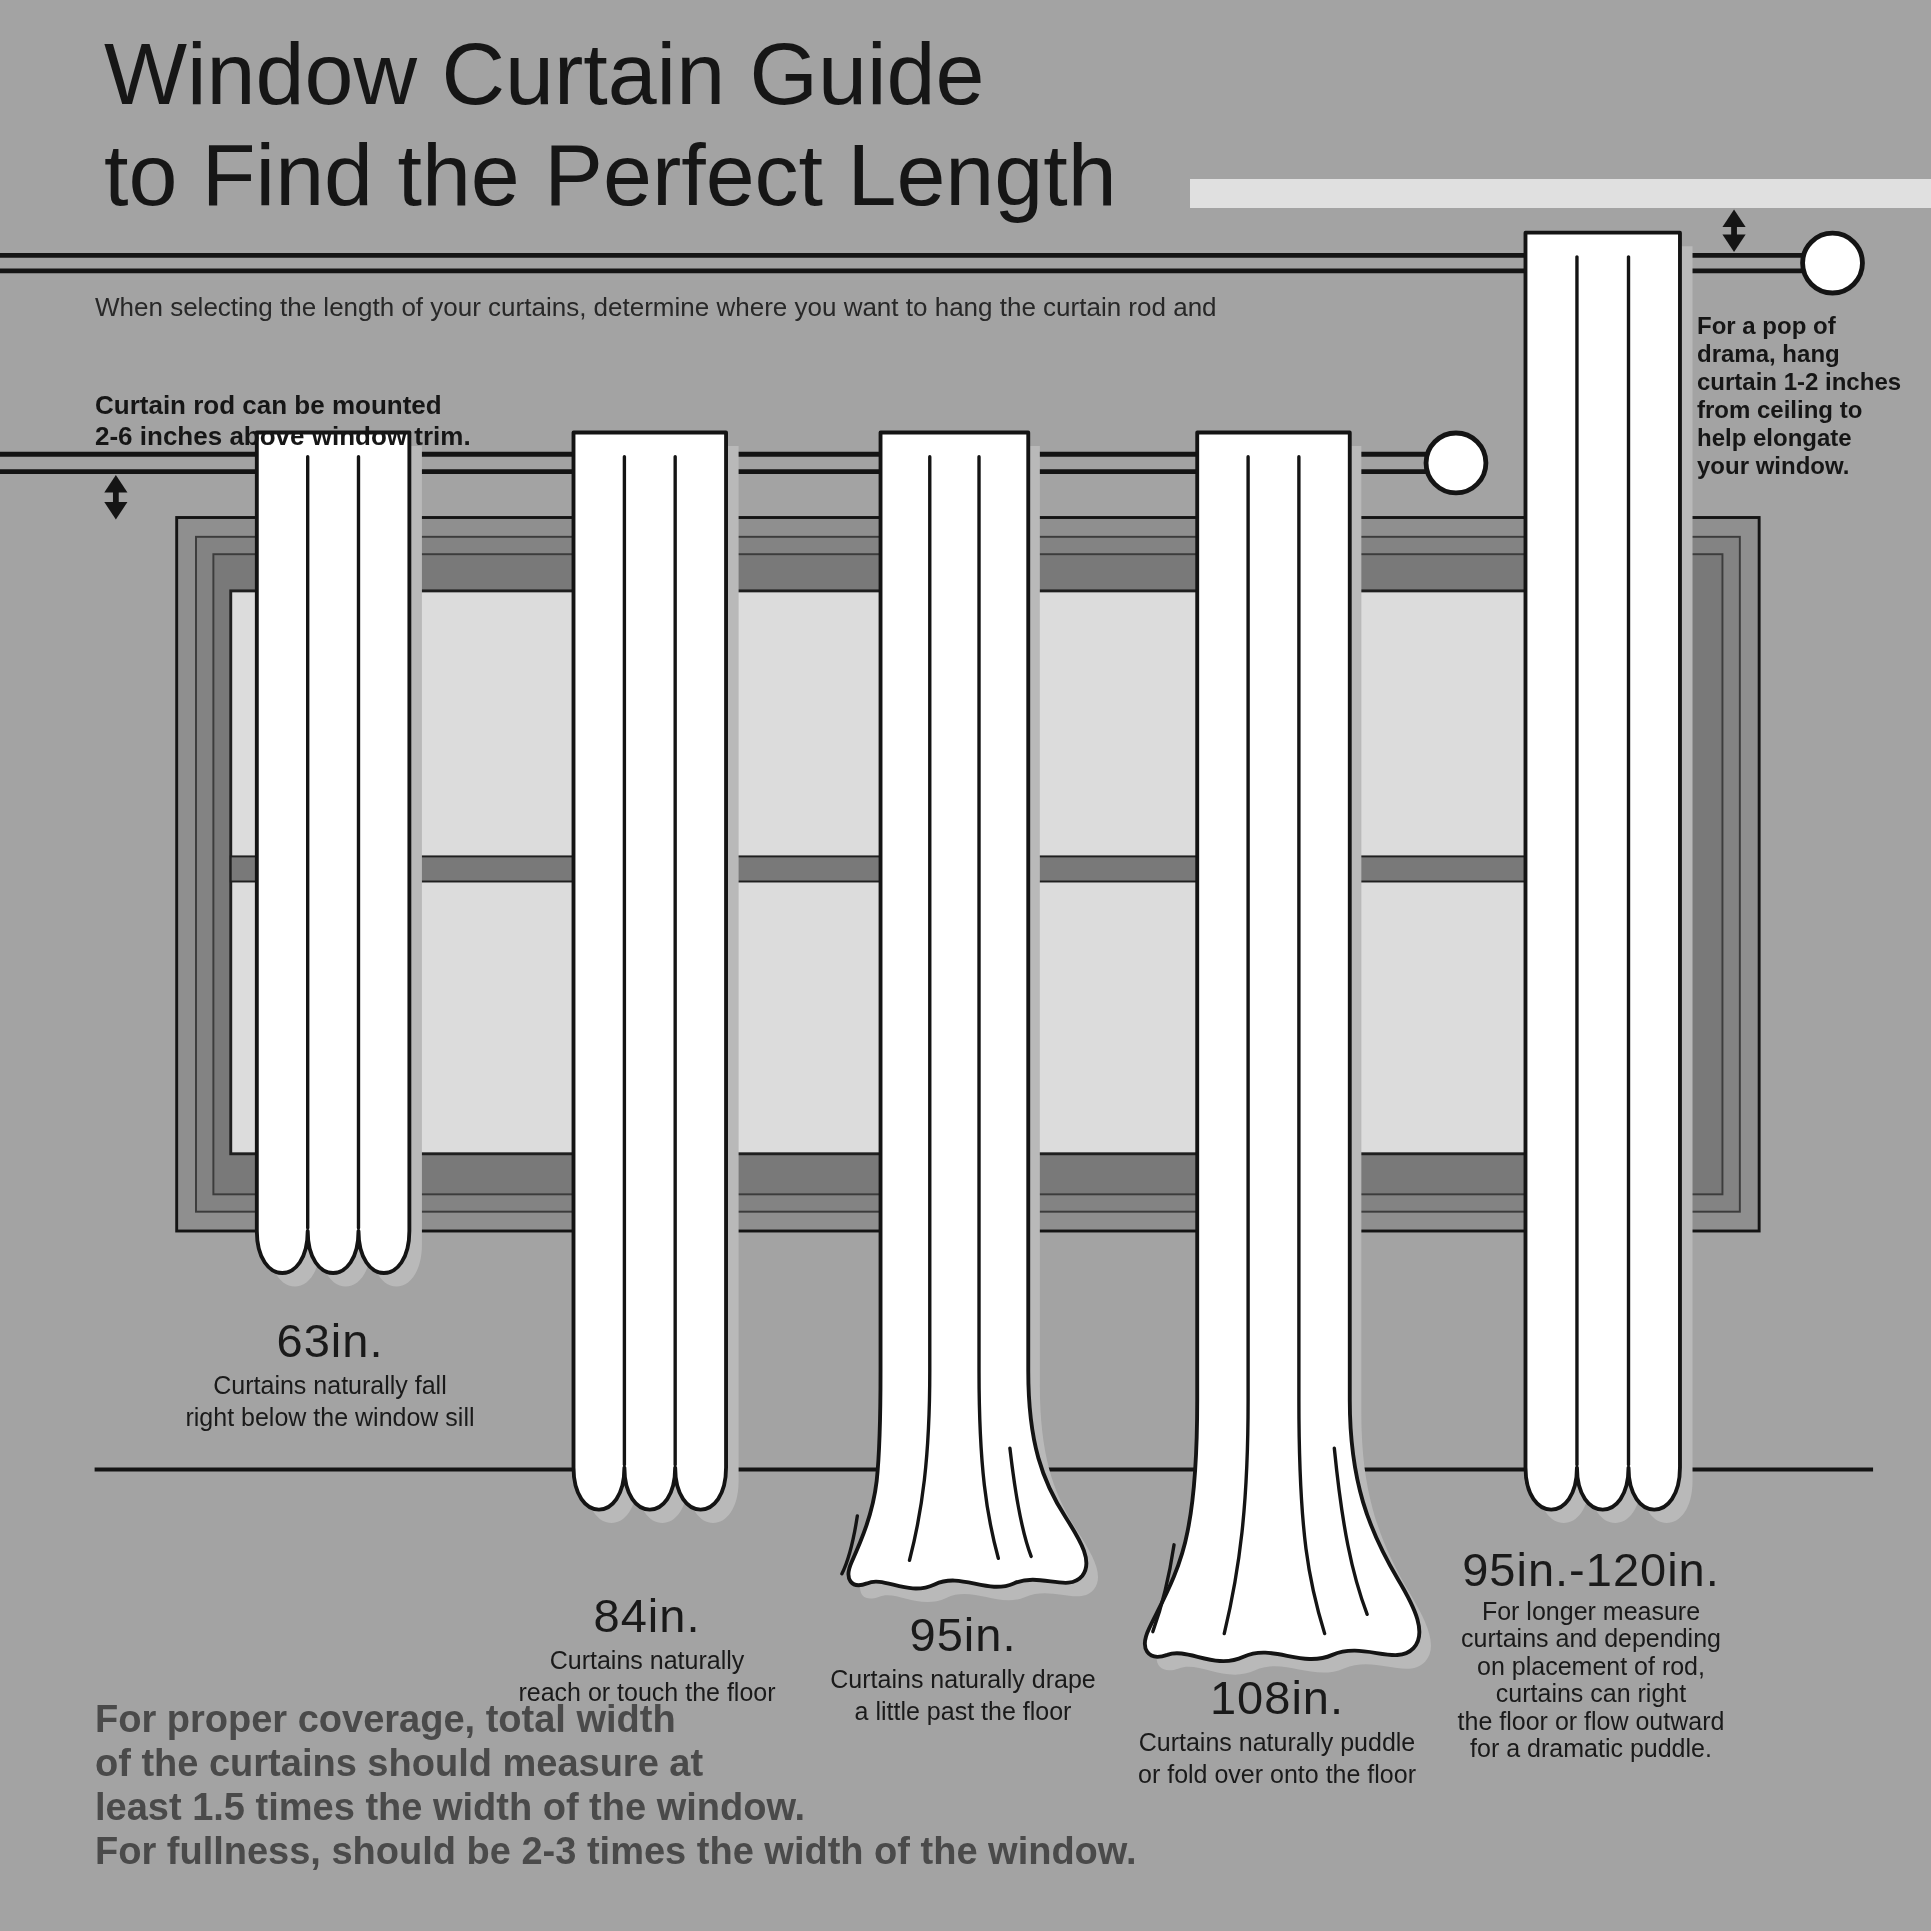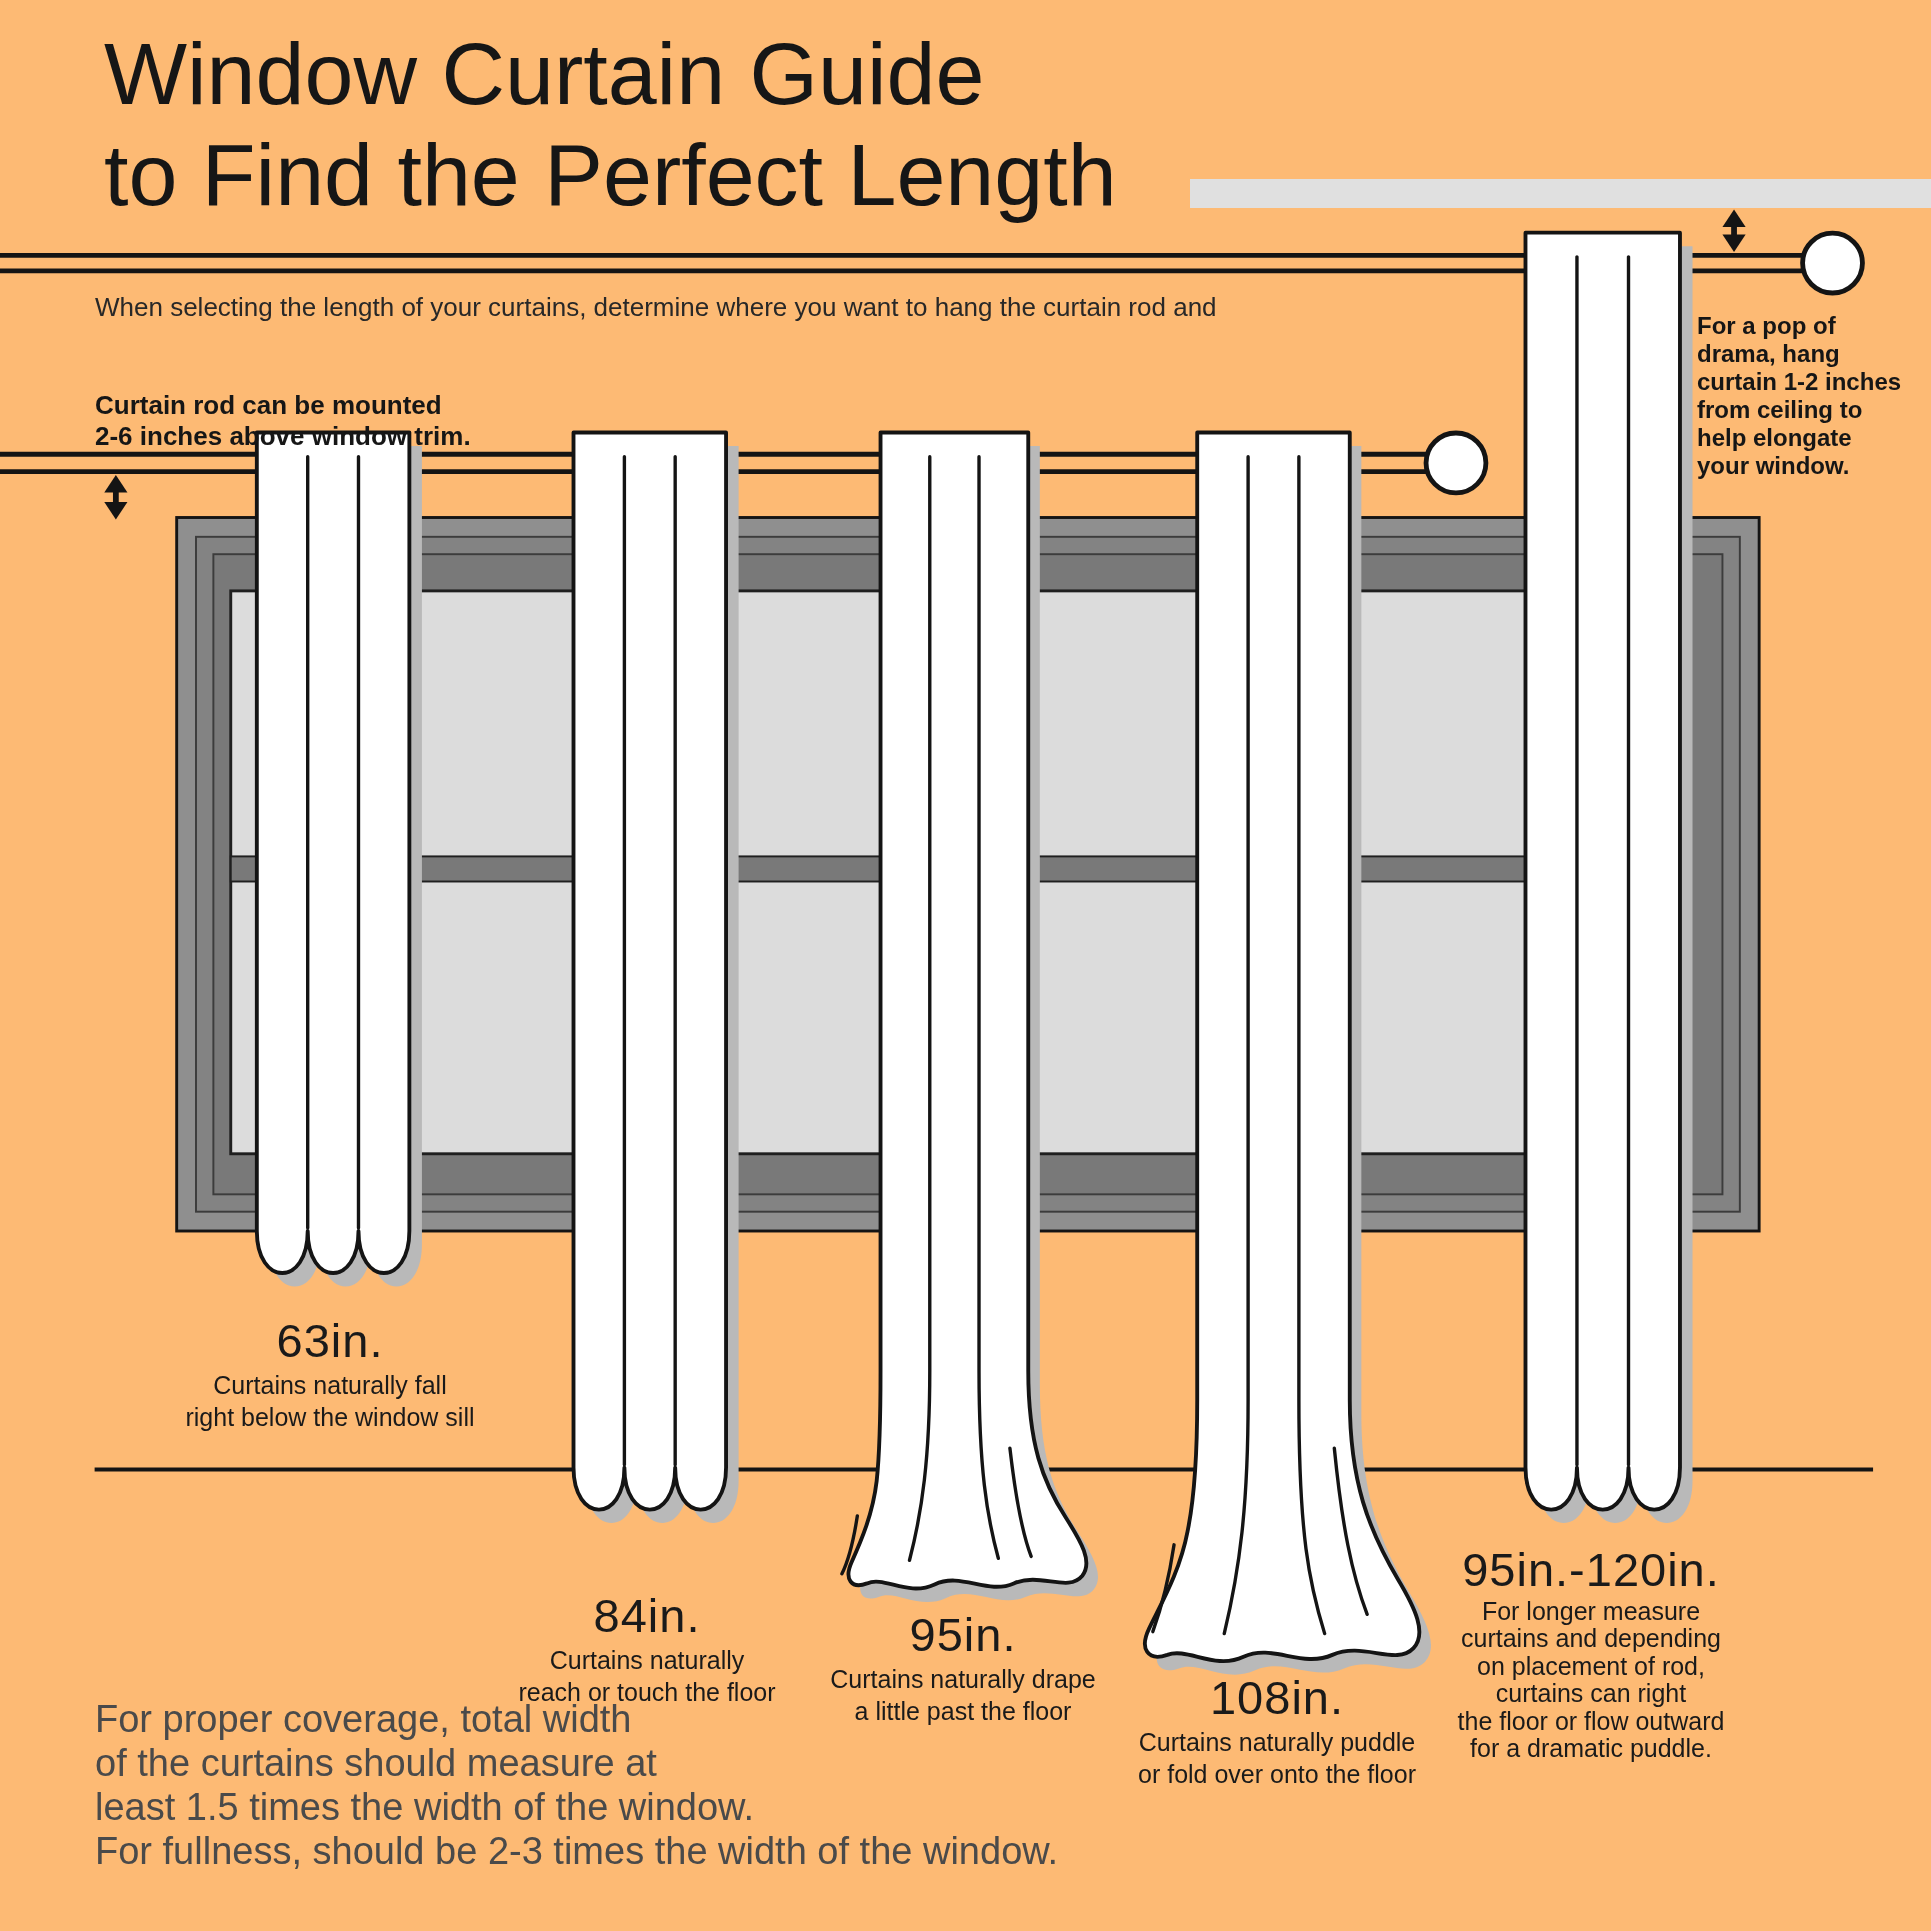--- a/index.html
+++ b/index.html
@@ -3,7 +3,7 @@
 <meta charset="utf-8">
 <style>
   html,body{margin:0;padding:0;background:#fff;}
-  #stage{position:relative;width:1931px;height:1931px;background:#fdba74;overflow:hidden;
+  #stage{position:relative;width:1931px;height:1931px;background:#a3a3a3;overflow:hidden;
          font-family:"Liberation Sans", sans-serif;color:#1a1a1a;}
   #diagram{position:absolute;left:0;top:0;}
   .abs{position:absolute;}

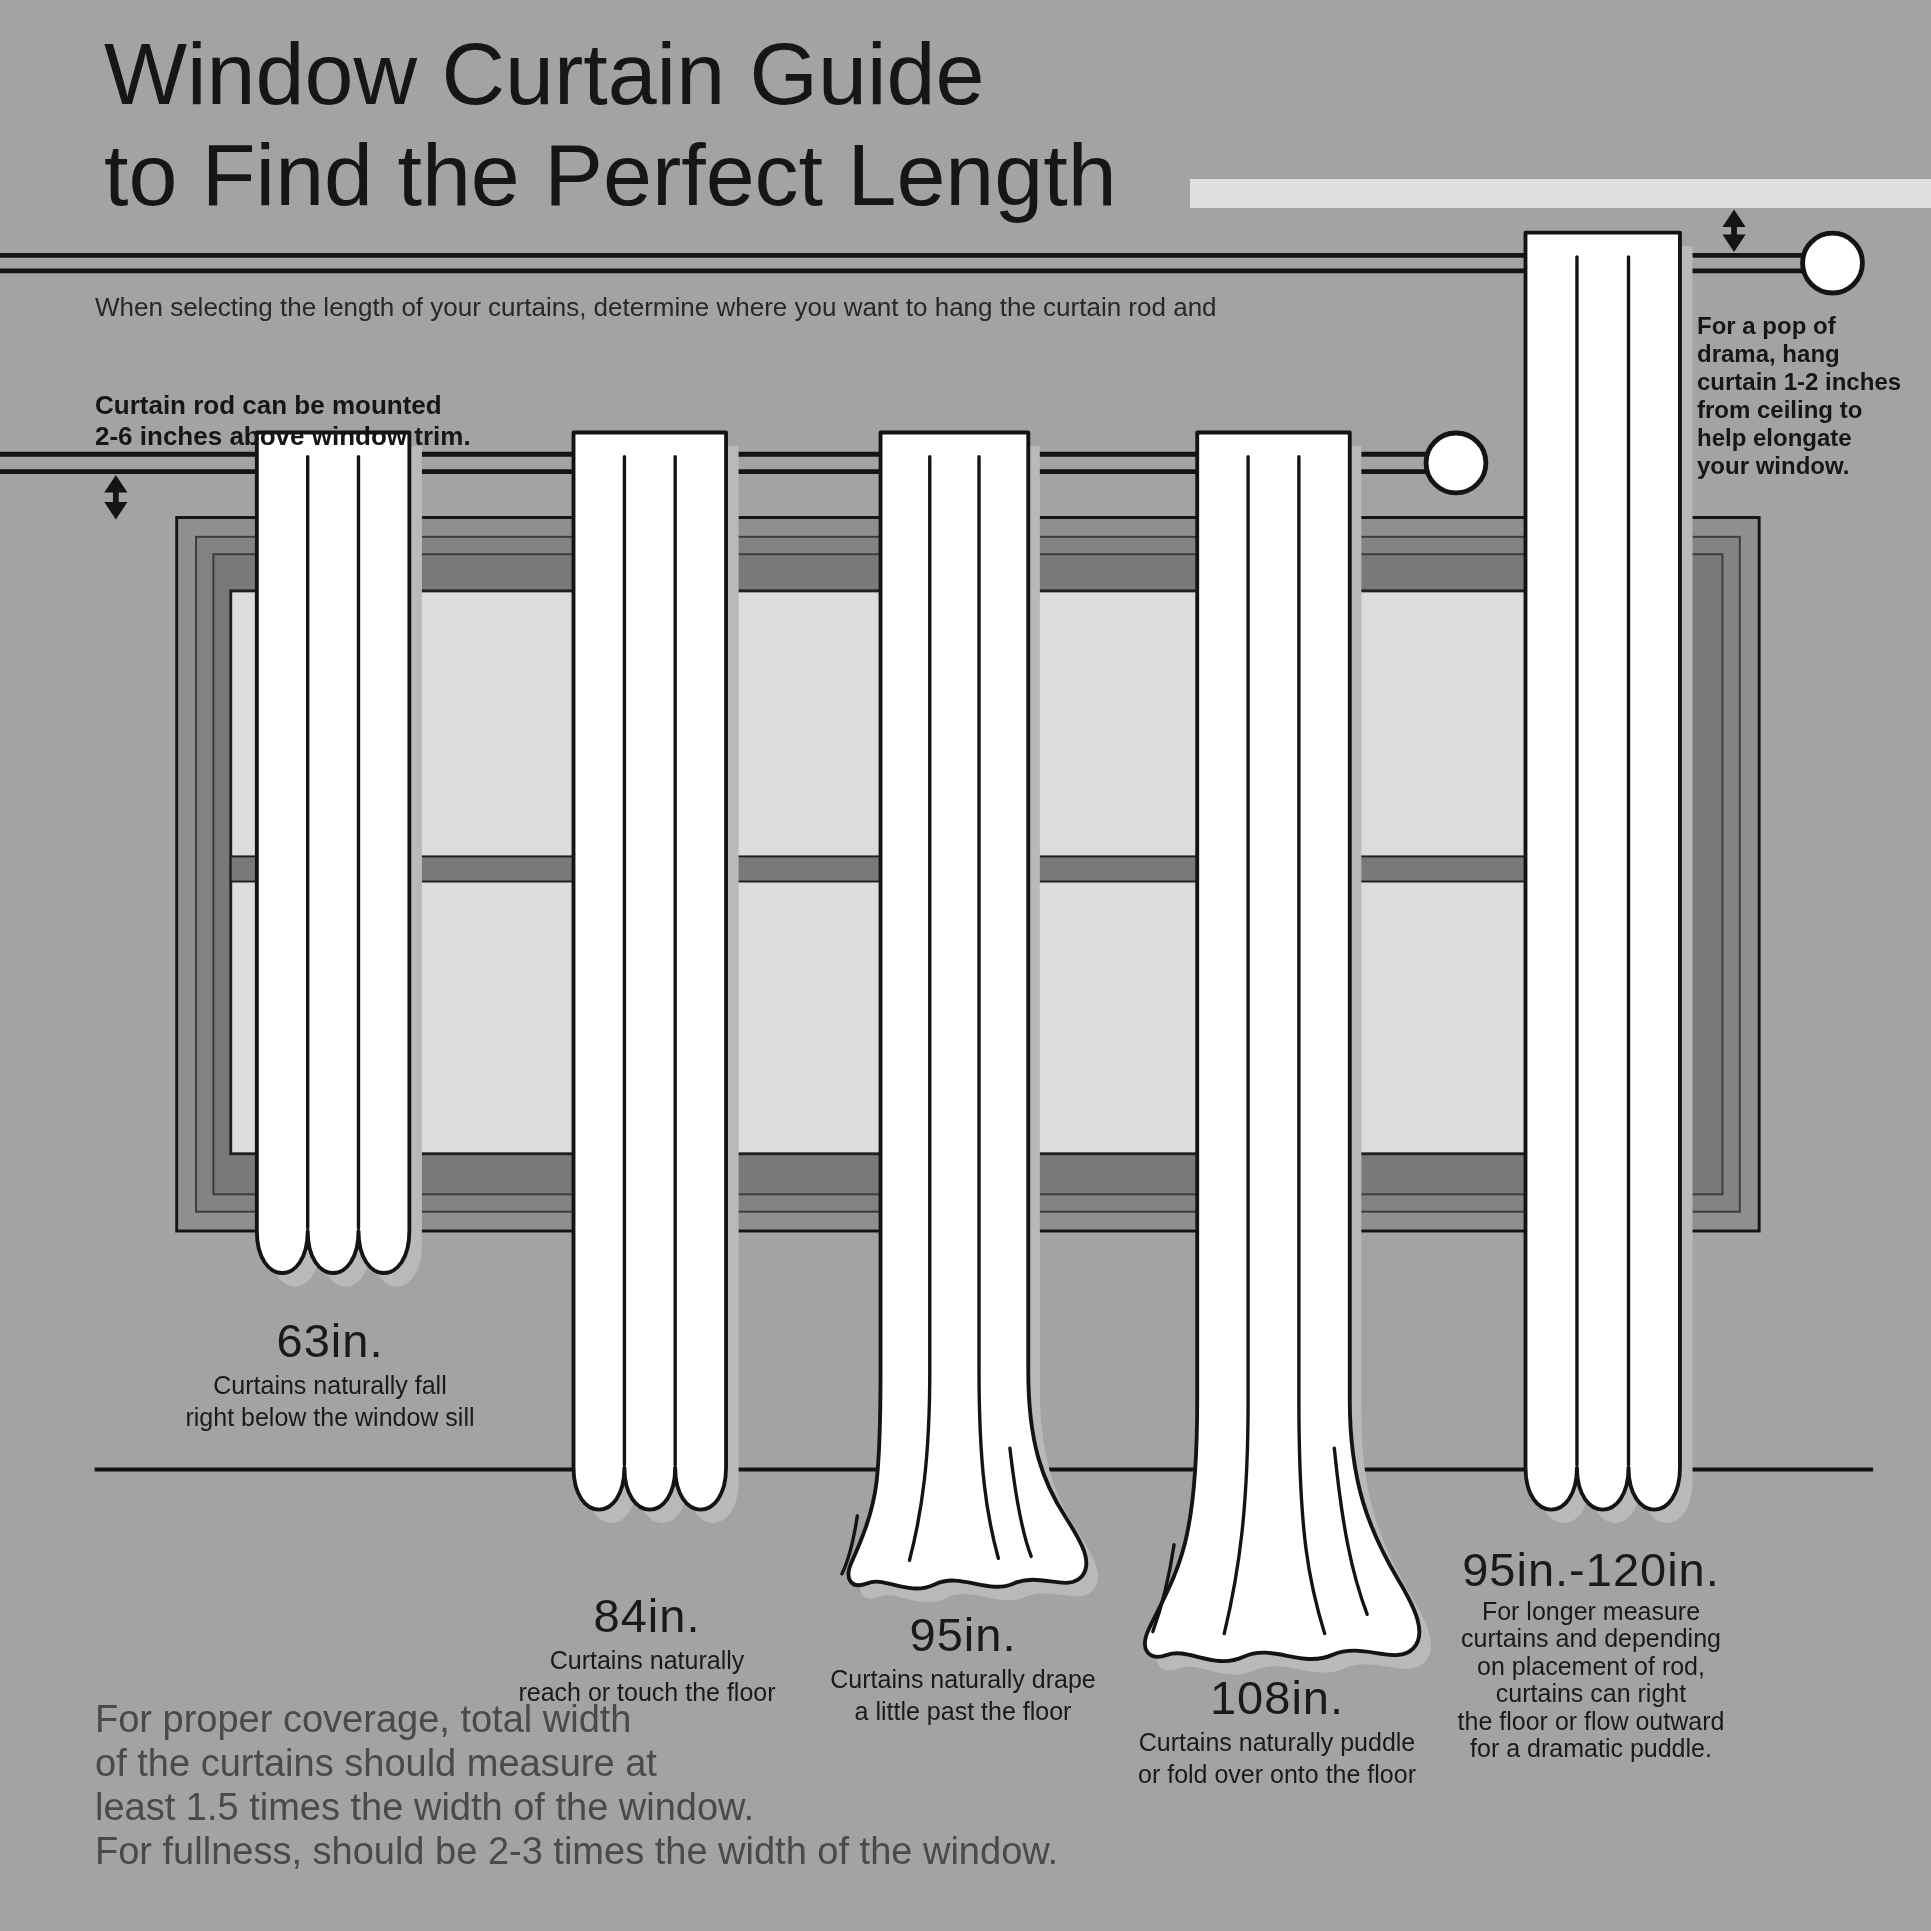--- a/index.html
+++ b/index.html
@@ -17,7 +17,7 @@
   .cap .num{font-size:47px;line-height:52px;letter-spacing:1px;}
   .cap .desc{font-size:25px;line-height:32px;margin-top:1.9px;}
   .cap.long .desc{line-height:27.5px;}
-  #footer-note{left:95px;top:1697px;font-size:38px;line-height:44px;font-weight:normal;color:#4a4a4a;}
+  #footer-note{left:95px;top:1697px;font-size:38px;line-height:44px;font-weight:bold;color:#4a4a4a;}
   
   .rod{stroke:#141414;stroke-width:5;fill:none;}
   .finial{fill:#ffffff;stroke:#141414;stroke-width:5;}

